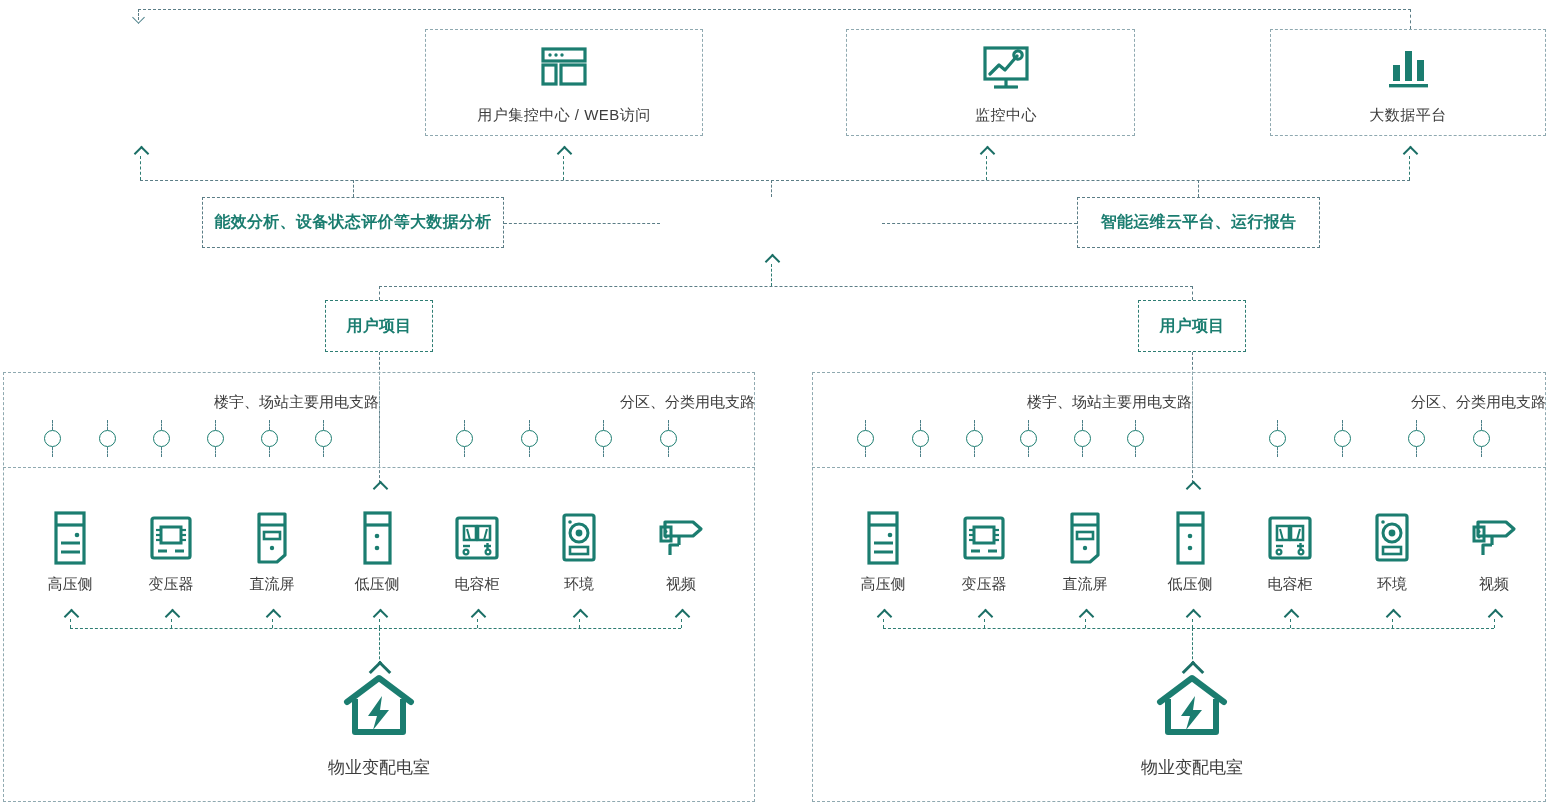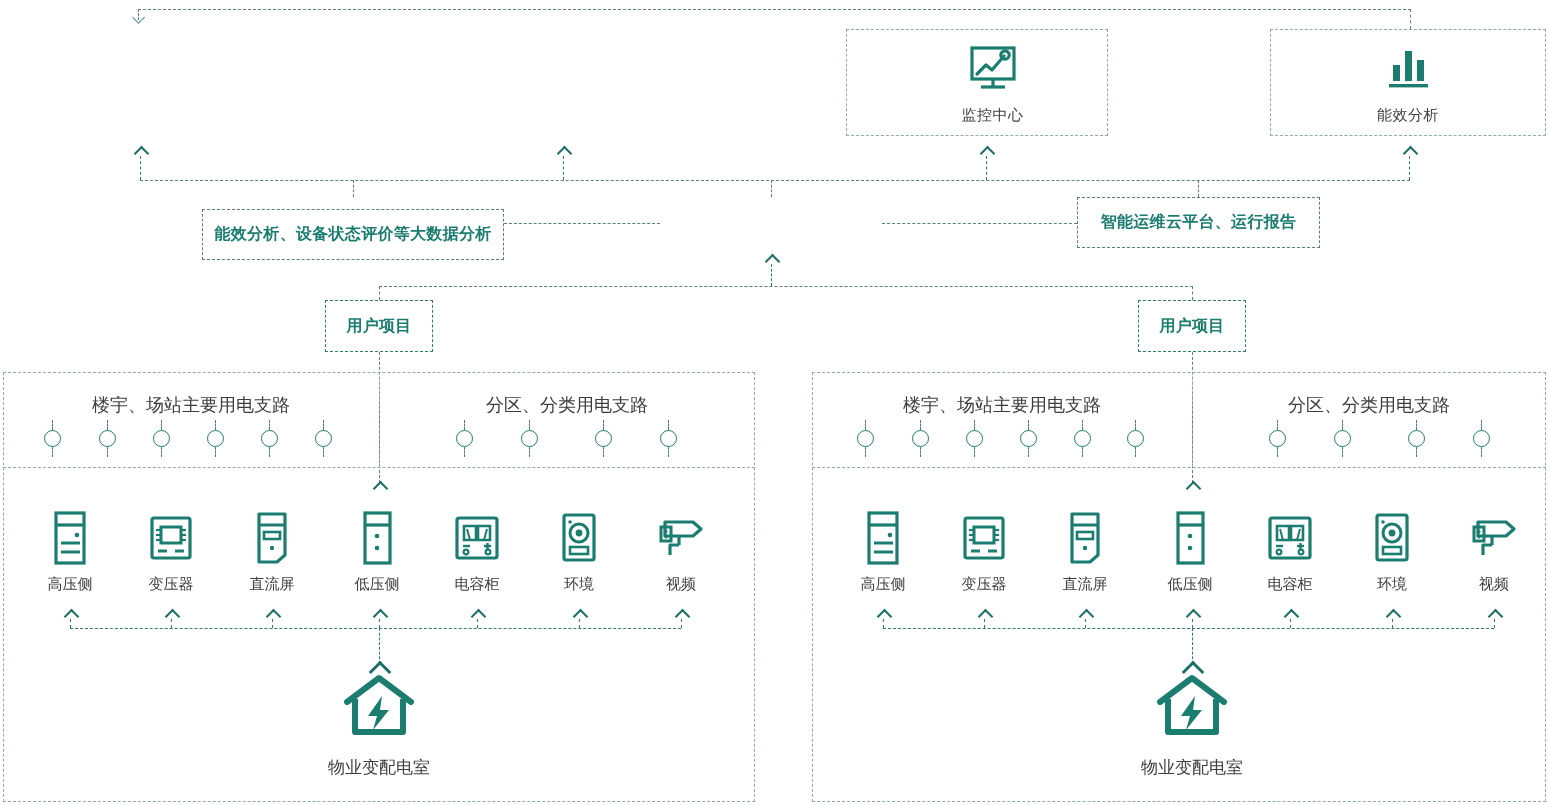--- a/index.html
+++ b/index.html
@@ -165,6 +165,19 @@
   <div class="arrow-down" style="left:134px;top:13px;"></div>
 
 
+  <div class="dbox card light" style="left:425px;top:29px;width:278px;height:107px;">
+    <span class="icon">
+      <svg width="52" height="50" viewBox="0 0 52 50">
+        <rect x="5" y="6" width="42" height="12" fill="none" stroke="#1b7d70" stroke-width="3.2"></rect>
+        <circle cx="12" cy="12" r="1.7" fill="#1b7d70"></circle>
+        <circle cx="18" cy="12" r="1.7" fill="#1b7d70"></circle>
+        <circle cx="24" cy="12" r="1.7" fill="#1b7d70"></circle>
+        <rect x="5" y="22" width="13" height="19" fill="none" stroke="#1b7d70" stroke-width="3.2"></rect>
+        <rect x="23" y="22" width="24" height="19" fill="none" stroke="#1b7d70" stroke-width="3.2"></rect>
+      </svg>
+    </span>
+    <span class="label">用户集控中心 / WEB访问</span>
+  </div>
 
   <div class="dbox card light" style="left:846px;top:29px;width:262px;height:107px;padding-left:31px;">
     <span class="icon">

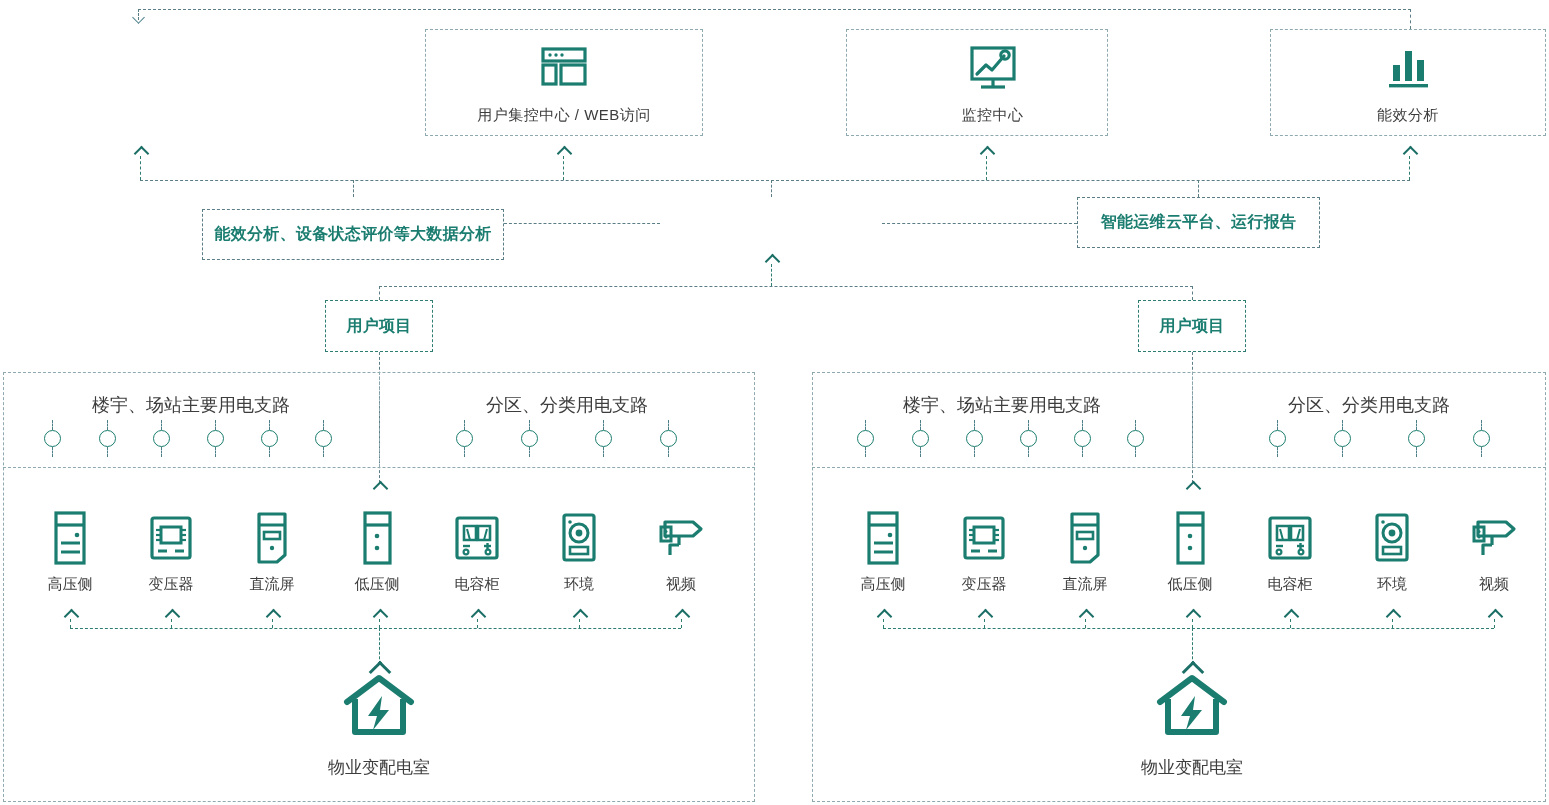--- a/index.html
+++ b/index.html
@@ -179,7 +179,7 @@
     <span class="label">用户集控中心 / WEB访问</span>
   </div>
 
-  <div class="dbox card light" style="left:846px;top:29px;width:262px;height:107px;padding-left:31px;">
+  <div class="dbox card light" style="left:846px;top:29px;width:289px;height:107px;padding-left:31px;">
     <span class="icon">
       <svg width="54" height="50" viewBox="0 0 54 50">
         <rect x="6" y="5" width="42" height="31" fill="none" stroke="#1b7d70" stroke-width="3.2"></rect>

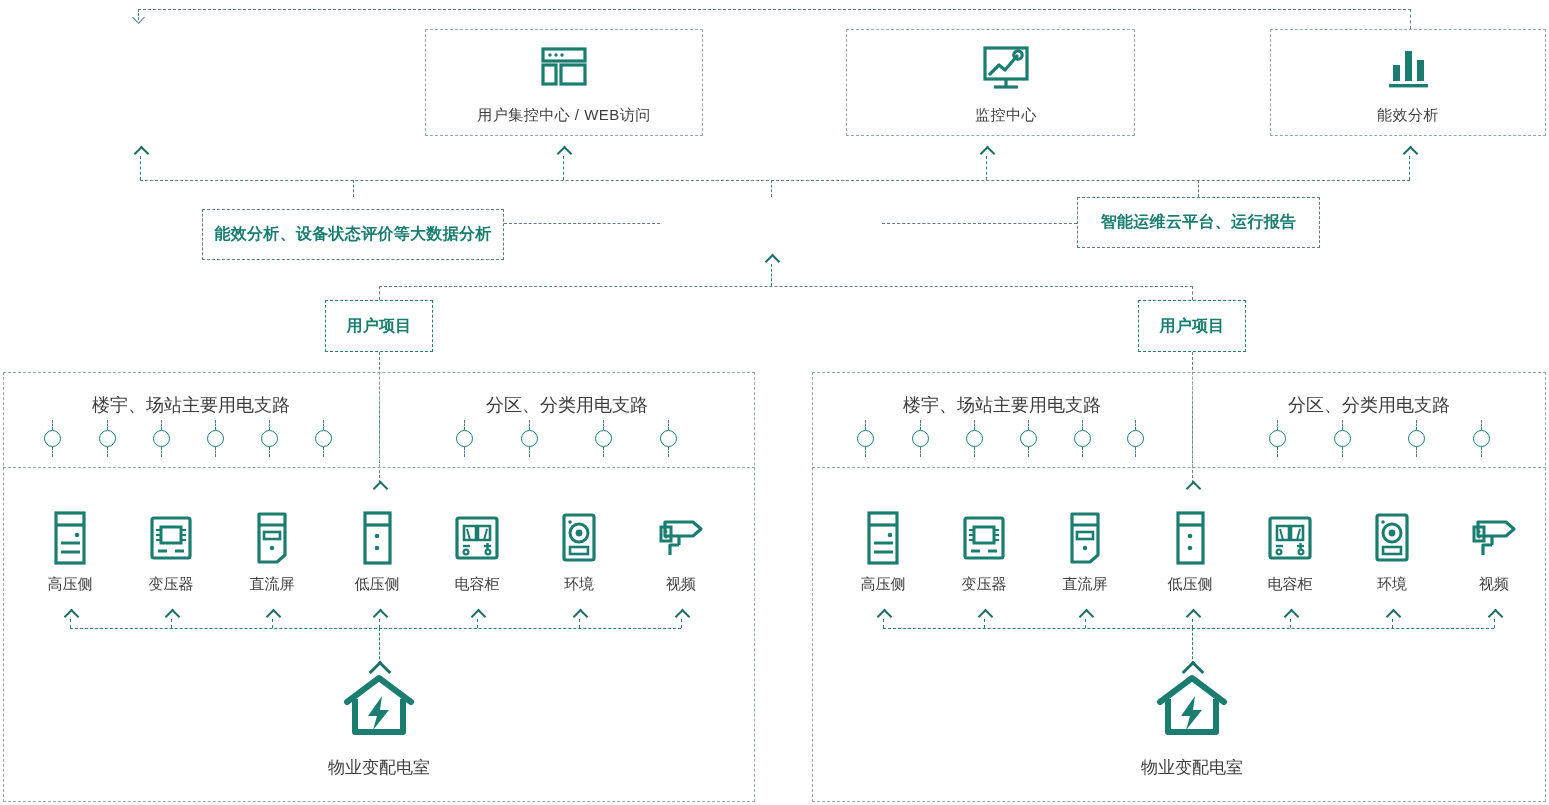--- a/index.html
+++ b/index.html
@@ -201,7 +201,7 @@
         <rect x="7" y="41" width="39" height="3.4" fill="#1b7d70"></rect>
       </svg>
     </span>
-    <span class="label">能效分析</span>
+    <span class="label">大数据平台</span>
   </div>
 
   <div class="arrow-up" style="left:136px;top:148px;"></div>

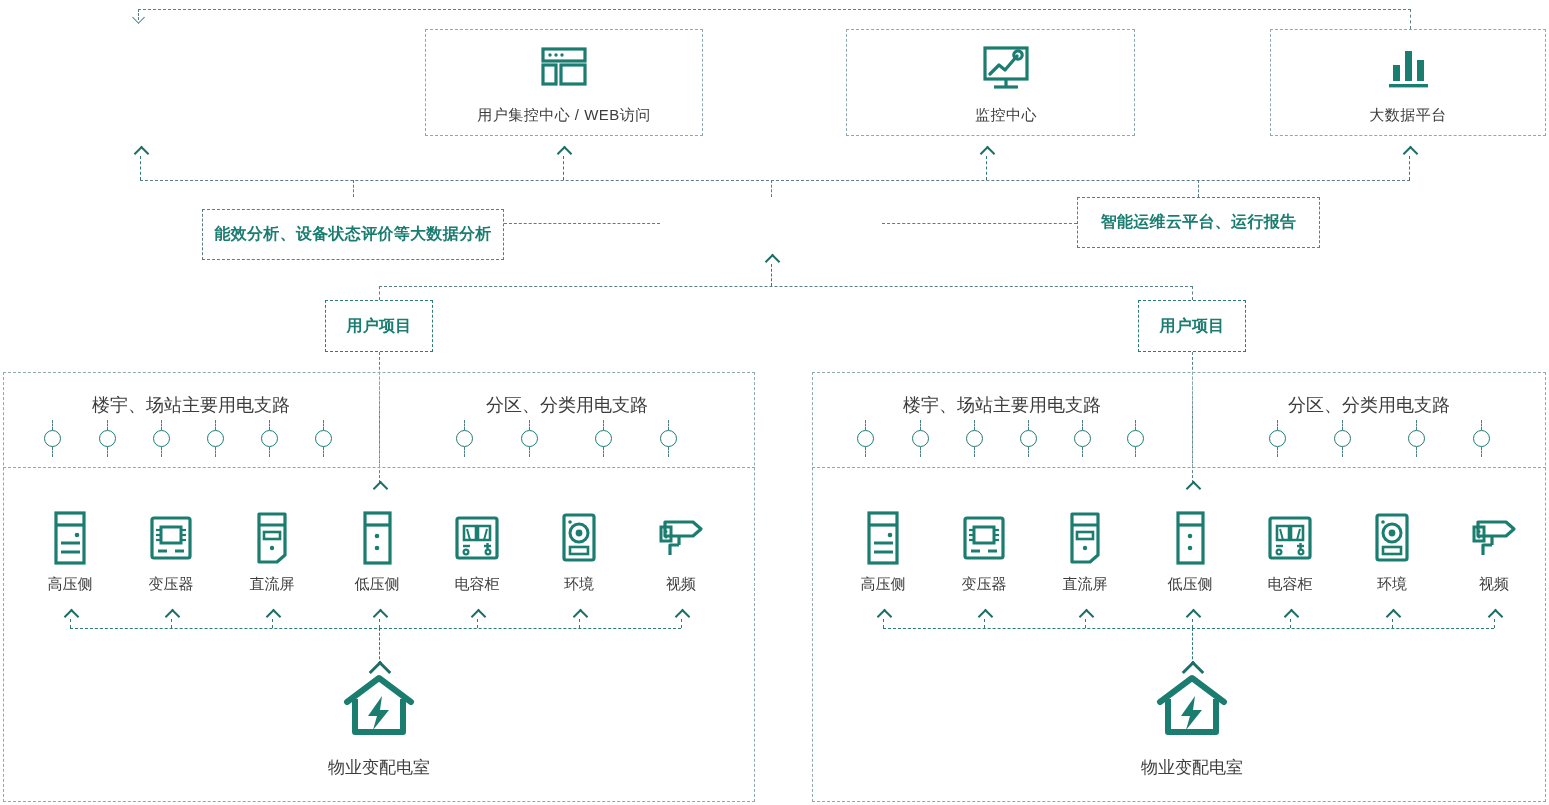--- a/index.html
+++ b/index.html
@@ -222,7 +222,7 @@
   <div class="vline" style="left:771px;top:180px;height:17px;"></div>
   <div class="vline" style="left:1198px;top:180px;height:17px;"></div>
 
-  <div class="dbox tealbox" style="left:202px;top:209px;width:302px;height:51px;border-color:#5b7d86;">
+  <div class="dbox tealbox" style="left:202px;top:197px;width:302px;height:51px;border-color:#5b7d86;">
     <span>能效分析、设备状态评价等大数据分析</span>
   </div>
 

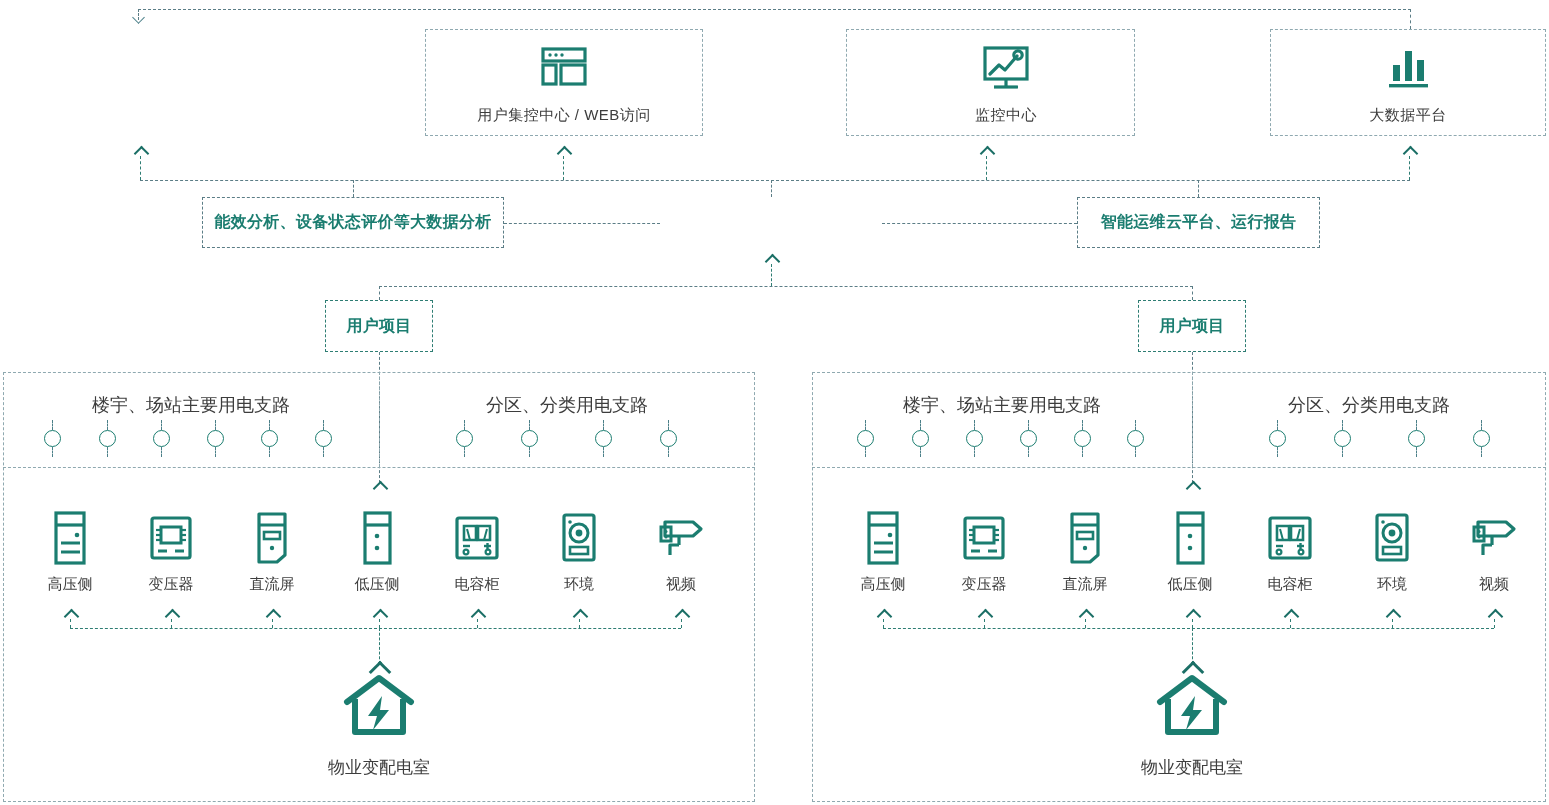--- a/index.html
+++ b/index.html
@@ -108,10 +108,10 @@
   }
   .branch-title{
     position:absolute;
-    font-size:18px;
+    font-size:15px;
     color:#3d3d3d;
     white-space:nowrap;
-    text-align:center;
+    text-align:right;
   }
   .breaker{
     position:absolute;

